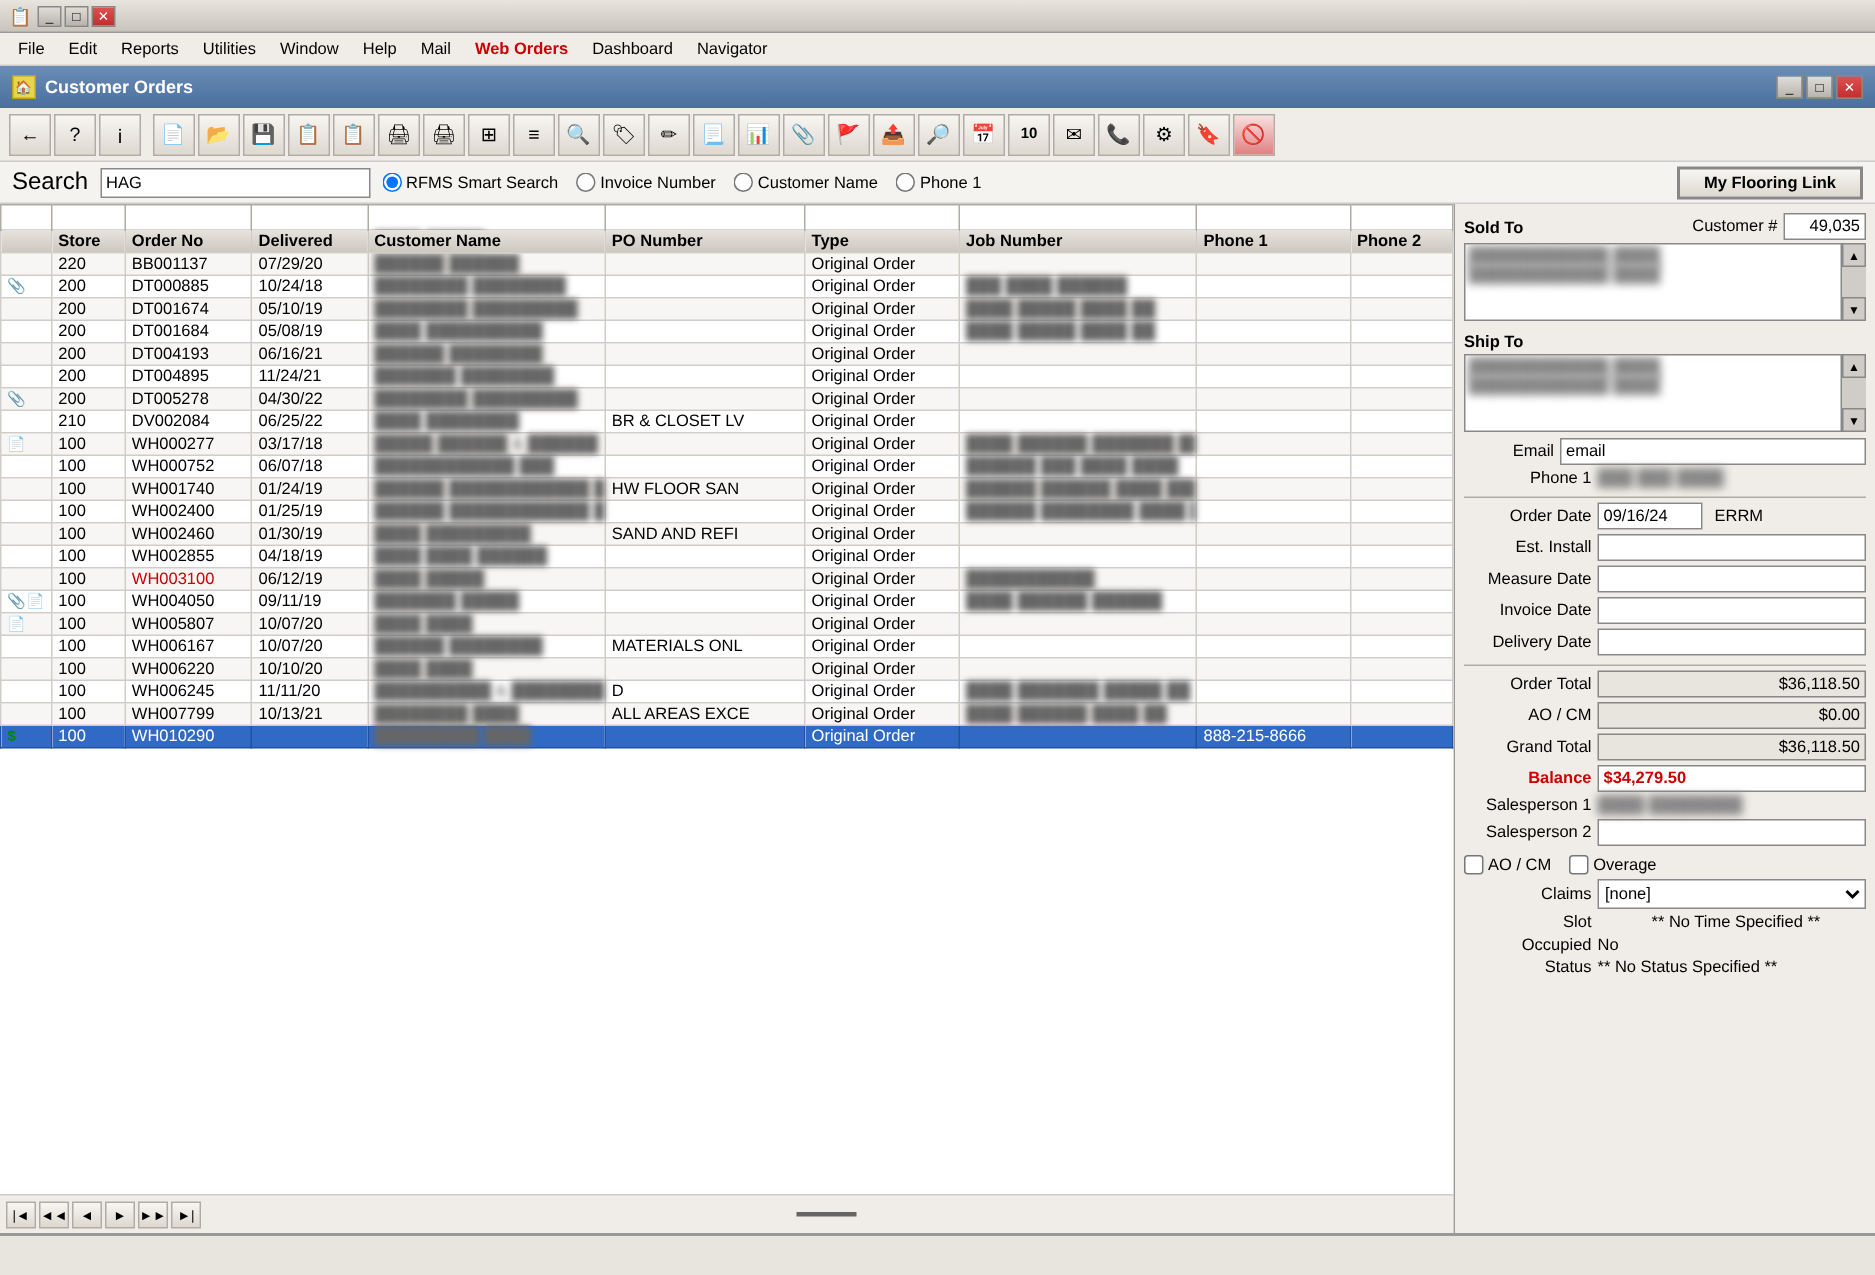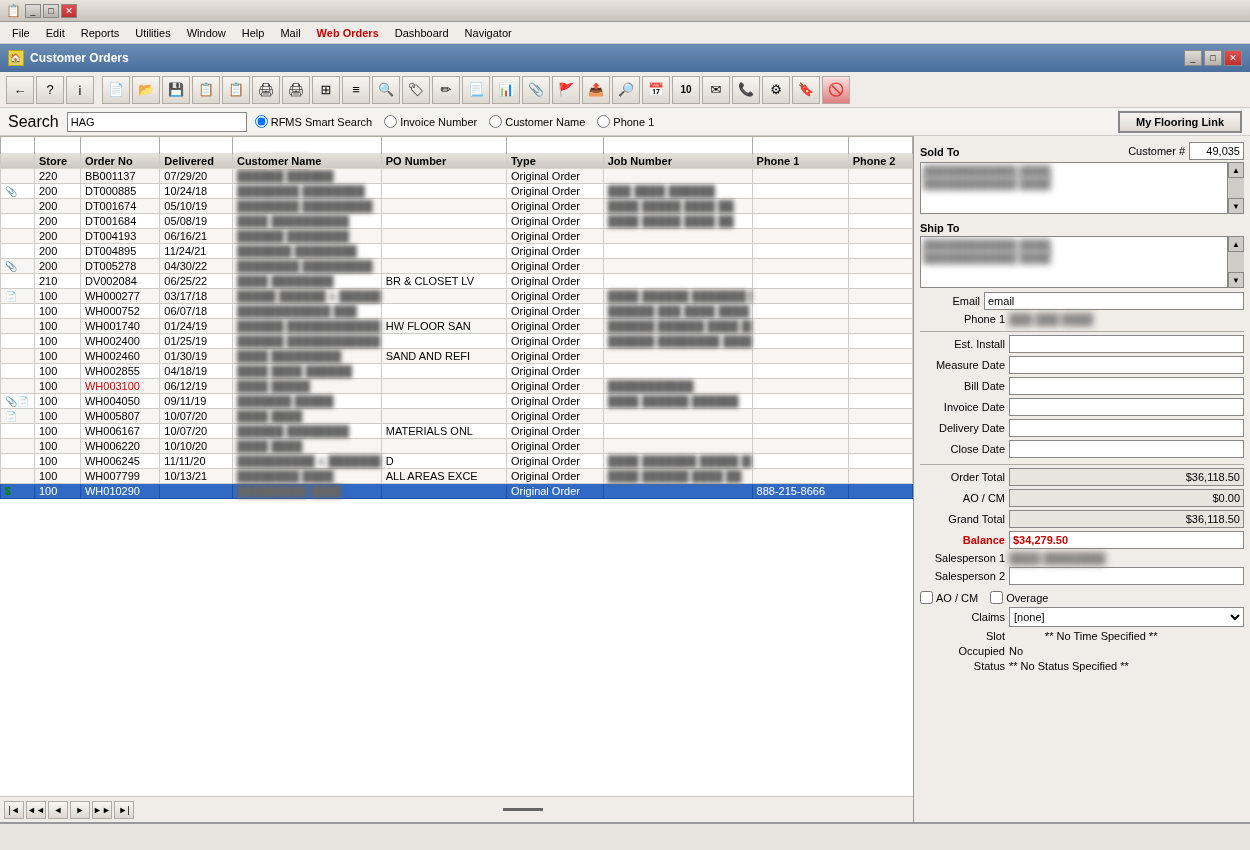--- a/index.html
+++ b/index.html
@@ -57,7 +57,7 @@
     .nav-dash { width: 40px; height: 3px; background: #666; }
 
     
-    .right-panel { width: 336px; background: #f0ede8; display: flex; flex-direction: column; padding: 6px; overflow-y: auto; }
+    .right-panel { width: 280px; background: #f0ede8; display: flex; flex-direction: column; padding: 6px; overflow-y: auto; }
     .panel-field { display: flex; align-items: center; margin-bottom: 3px; gap: 4px; }
     .panel-label { font-size: 11px; color: #000; white-space: nowrap; text-align: right; }
     .panel-label-wide { min-width: 85px; }

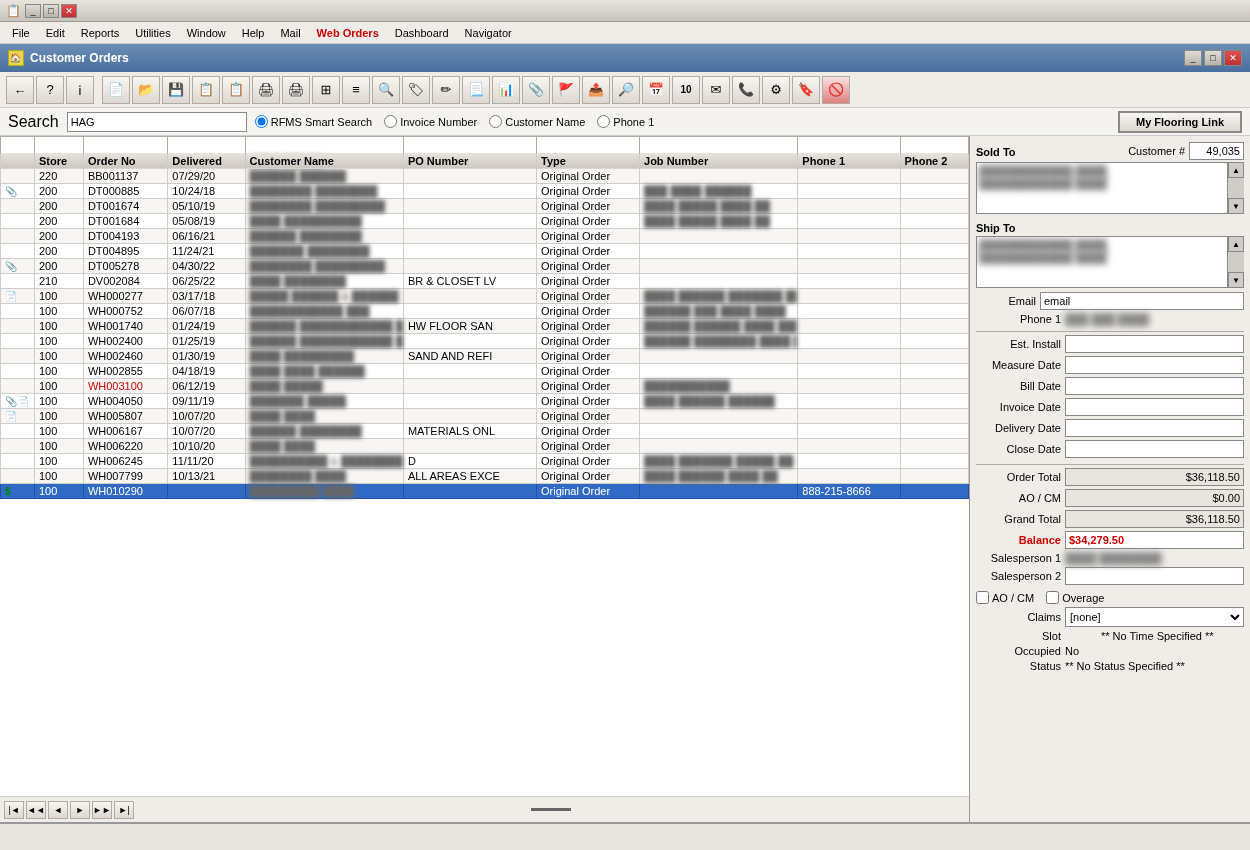--- a/index.html
+++ b/index.html
@@ -541,6 +541,11 @@
 
     <div class="divider"></div>
 
+    <div class="panel-field">
+      <span class="panel-label panel-label-wide">Order Date</span>
+      <input class="panel-input" type="text" value="09/16/24" style="width: 70px; flex: 0 0 auto;">
+      <span style="font-size:11px;margin-left:4px;">ERRM</span>
+    </div>
 
     <div class="panel-field">
       <span class="panel-label panel-label-wide">Est. Install</span>

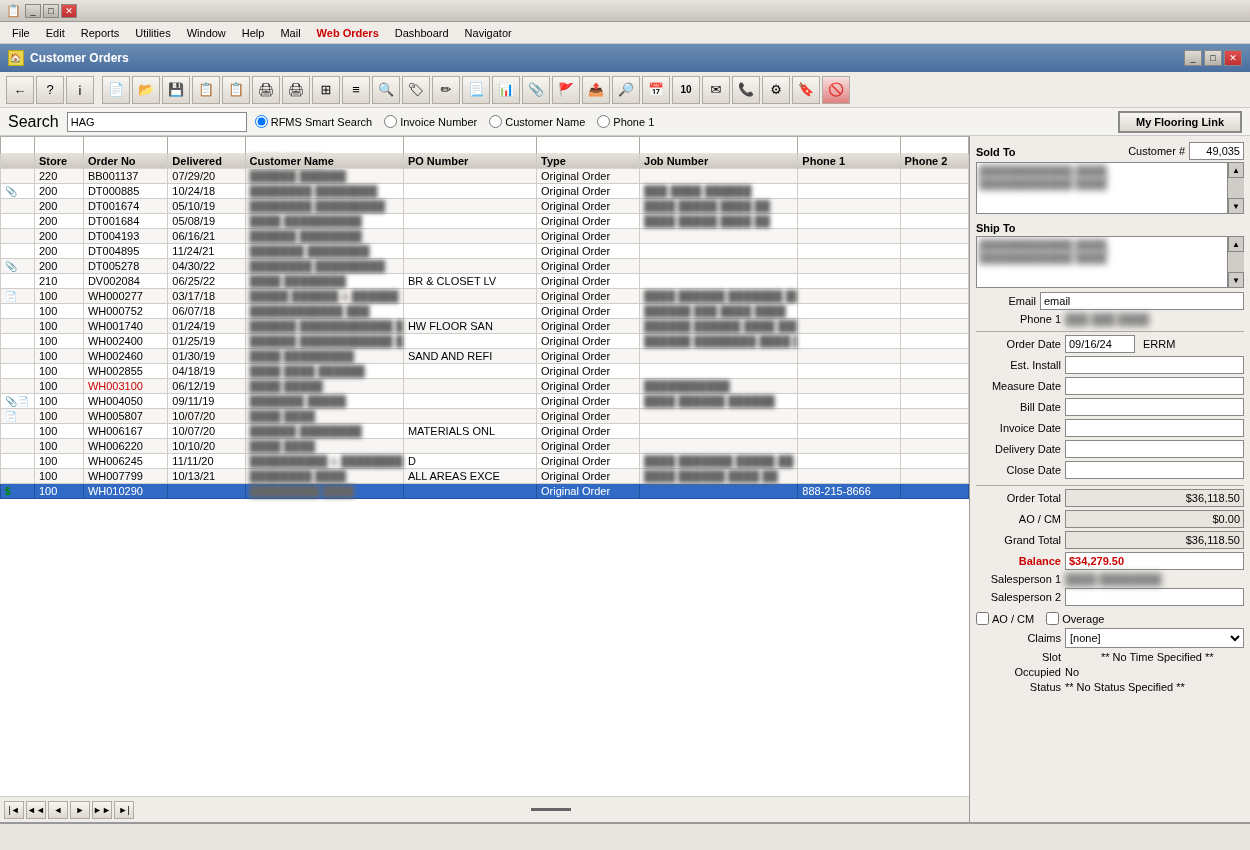--- a/index.html
+++ b/index.html
@@ -557,10 +557,6 @@
       <input class="panel-input" type="text" value="" style="">
     </div>
 
-    <div class="panel-field">
-      <span class="panel-label panel-label-wide">Bill Date</span>
-      <input class="panel-input" type="text" value="" style="">
-    </div>
 
     <div class="panel-field">
       <span class="panel-label panel-label-wide">Invoice Date</span>

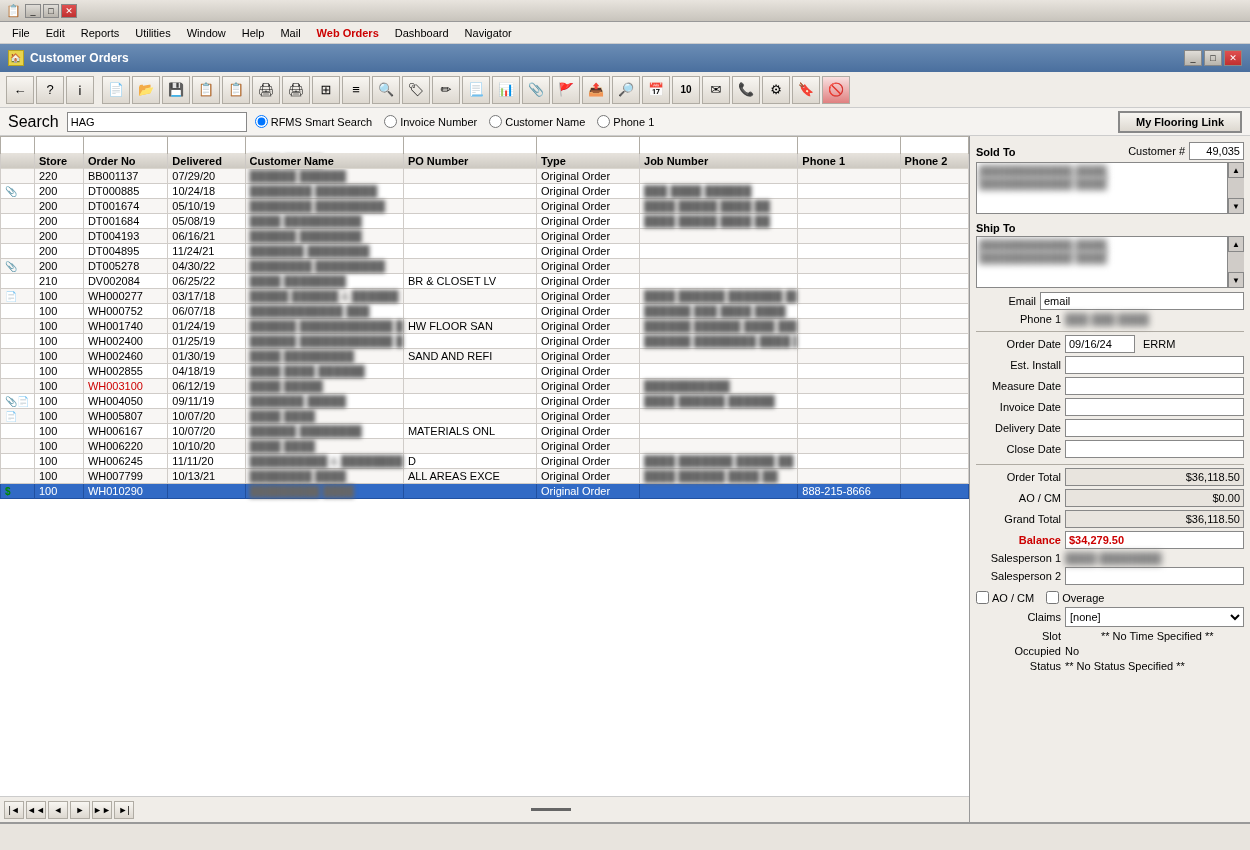--- a/index.html
+++ b/index.html
@@ -568,10 +568,6 @@
       <input class="panel-input" type="text" value="" style="">
     </div>
 
-    <div class="panel-field">
-      <span class="panel-label panel-label-wide">Close Date</span>
-      <input class="panel-input" type="text" value="" style="">
-    </div>
 
     <div class="divider"></div>
 

